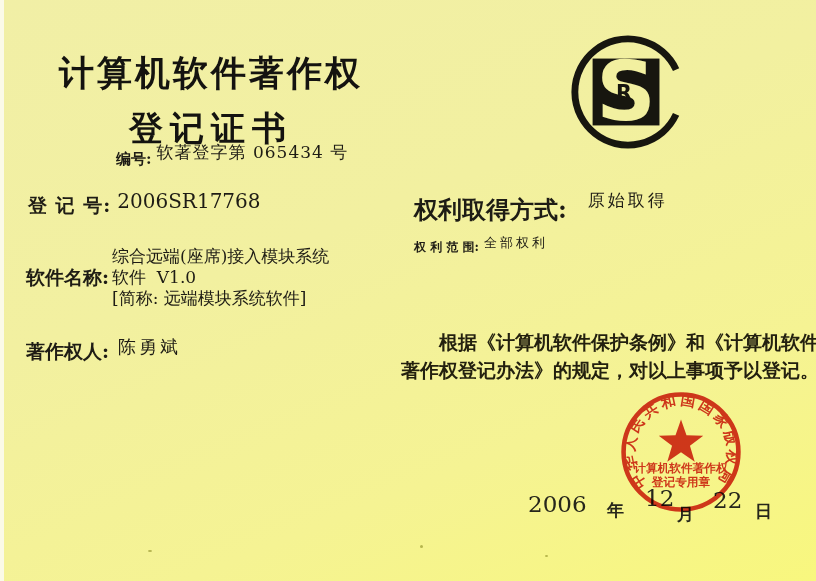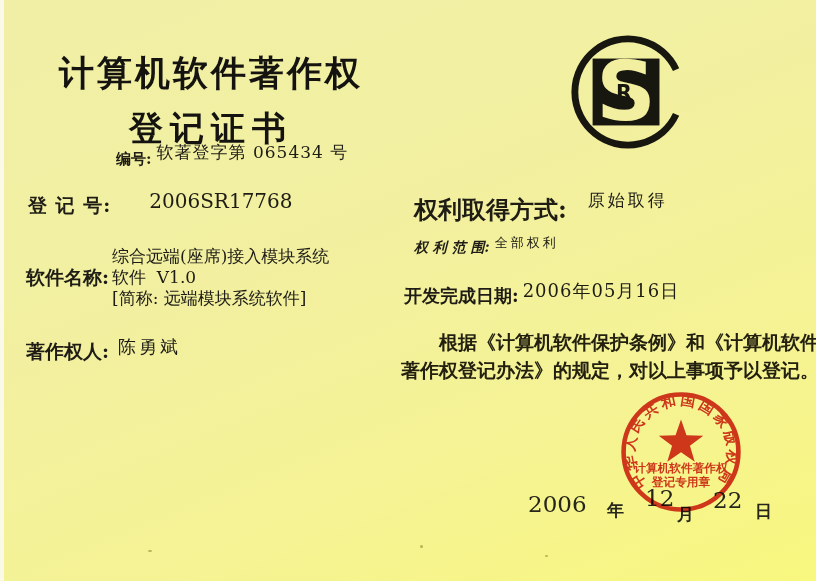--- a/index.html
+++ b/index.html
@@ -43,7 +43,7 @@
   .field .label { font-weight: bold; white-space: pre; }
   .field .value { white-space: pre; }
 
-  .f-regno { left: 28px; top: 193px; gap: 32px; }
+  .f-regno { left: 28px; top: 193px; }
   .f-regno .label { font-size: 19px; letter-spacing: 1px; }
   .f-regno .value { font-size: 20px; margin-left: 6px; transform: translateY(-4px); }
 

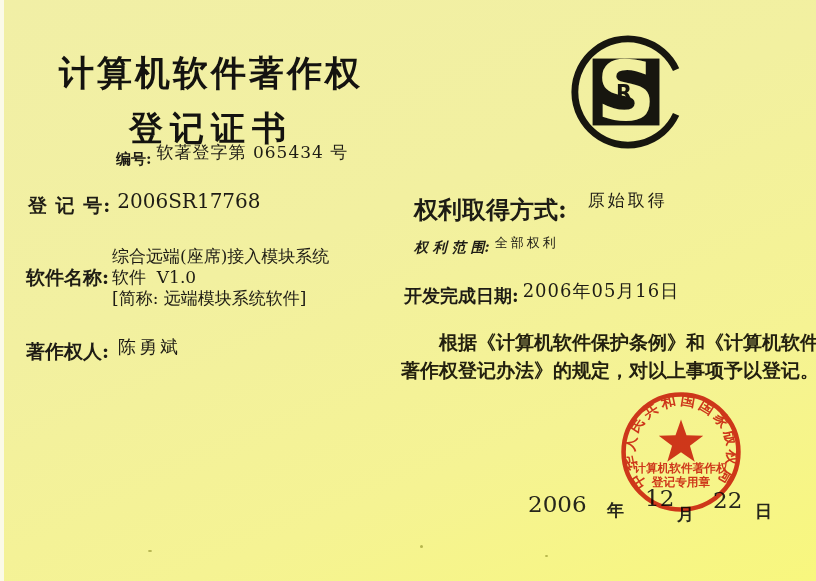--- a/index.html
+++ b/index.html
@@ -61,7 +61,7 @@
   .f-acq .value { font-size: 17px; margin-left: 21px; transform: translateY(-5px); letter-spacing: 3px; }
 
   .f-scope { left: 414px; top: 239px; }
-  .f-scope .label { font-size: 14px; font-style: italic; }
+  .f-scope .label { font-size: 12px; }
   .f-scope .value { font-size: 13px; margin-left: 5px; transform: translateY(-5px); letter-spacing: 3px; }
 
   .f-devdate { left: 404px; top: 284px; }

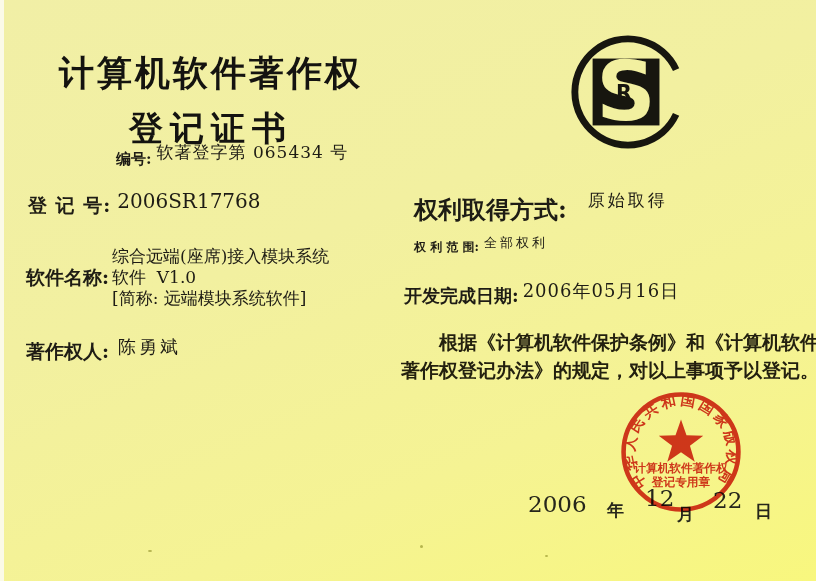--- a/index.html
+++ b/index.html
@@ -151,10 +151,6 @@
     <span class="value">全部权利</span>
   </div>
 
-  <div class="field f-devdate">
-    <span class="label">开发完成日期:</span>
-    <span class="value">2006年05月16日</span>
-  </div>
 
   <div class="statement">
     <div class="l1">根据《计算机软件保护条例》和《计算机软件</div>

